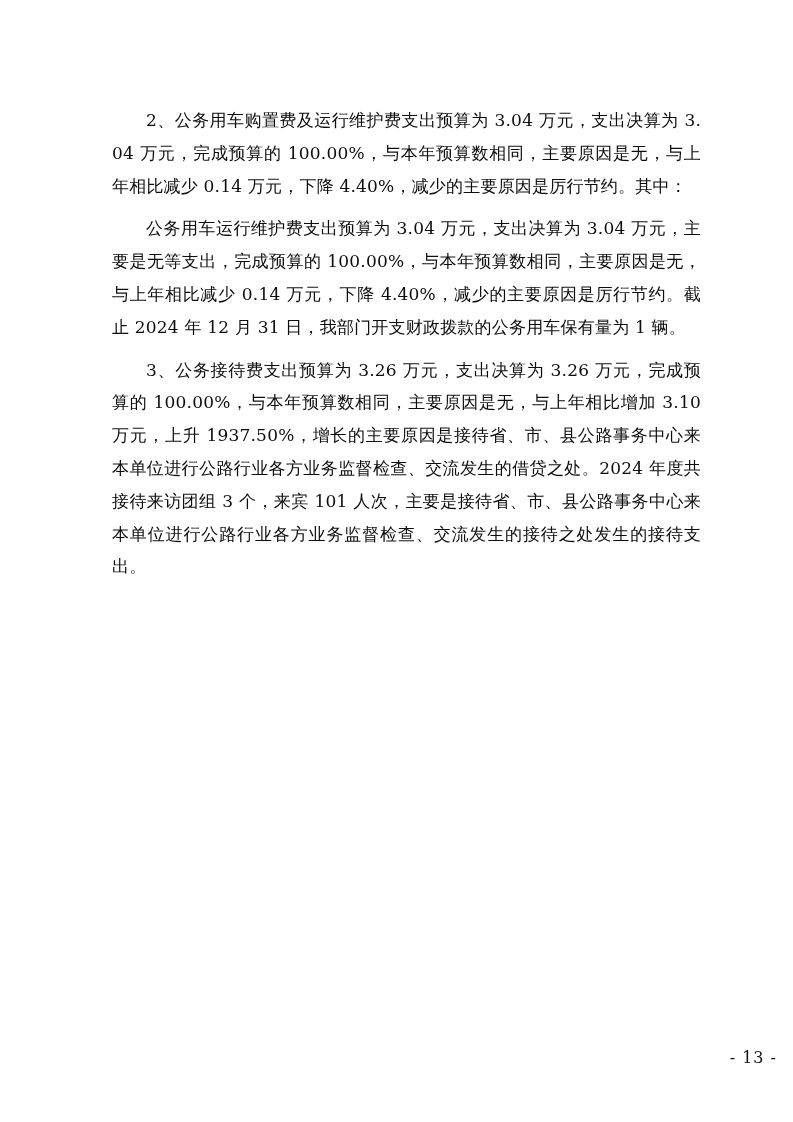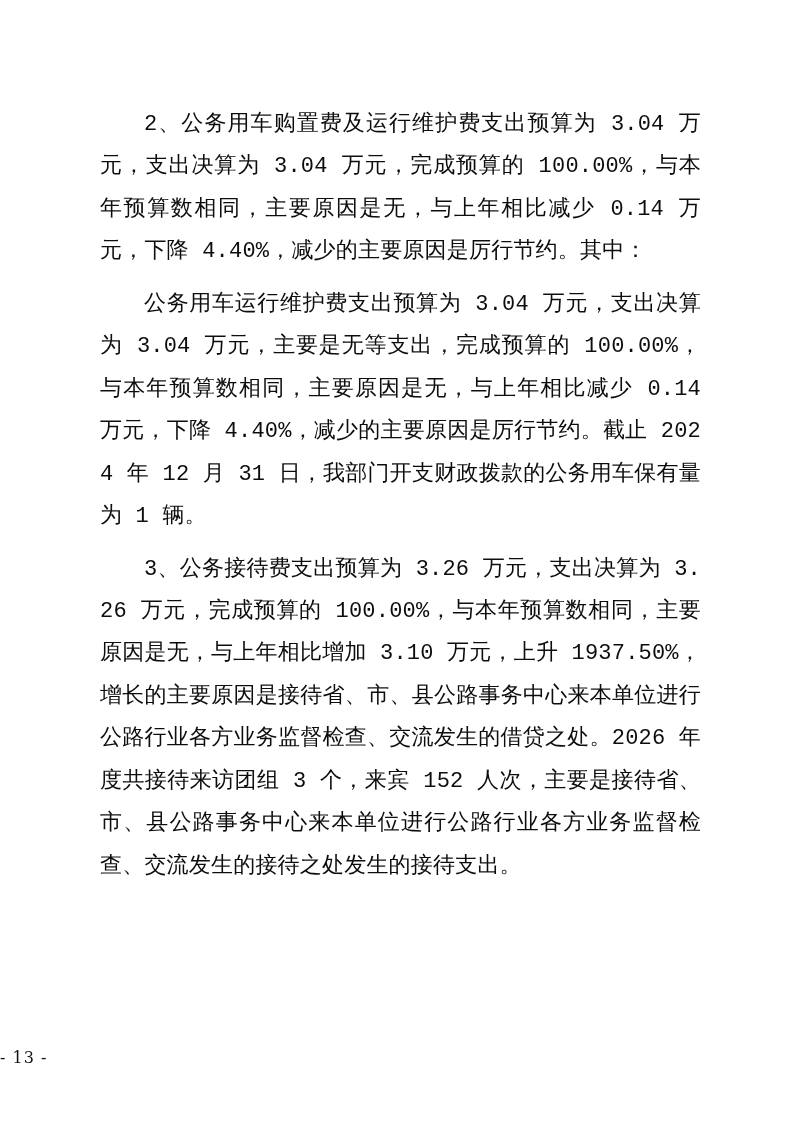--- a/index.html
+++ b/index.html
@@ -28,15 +28,14 @@
     margin-top: 8px;
   }
   p.para {
-    margin: 0 0 10px 0;
-    font-size: 22px;
+    margin: 0 0 10px 12px;
+    font-size: 17px;
     line-height: 1.93;
     text-align: justify;
     text-justify: inter-ideograph;
     text-indent: 2em;
     letter-spacing: 0.2px;
     word-break: break-all;
-    font-family: Liberation Mono, monospace;
   }
   .page-number {
     position: absolute;

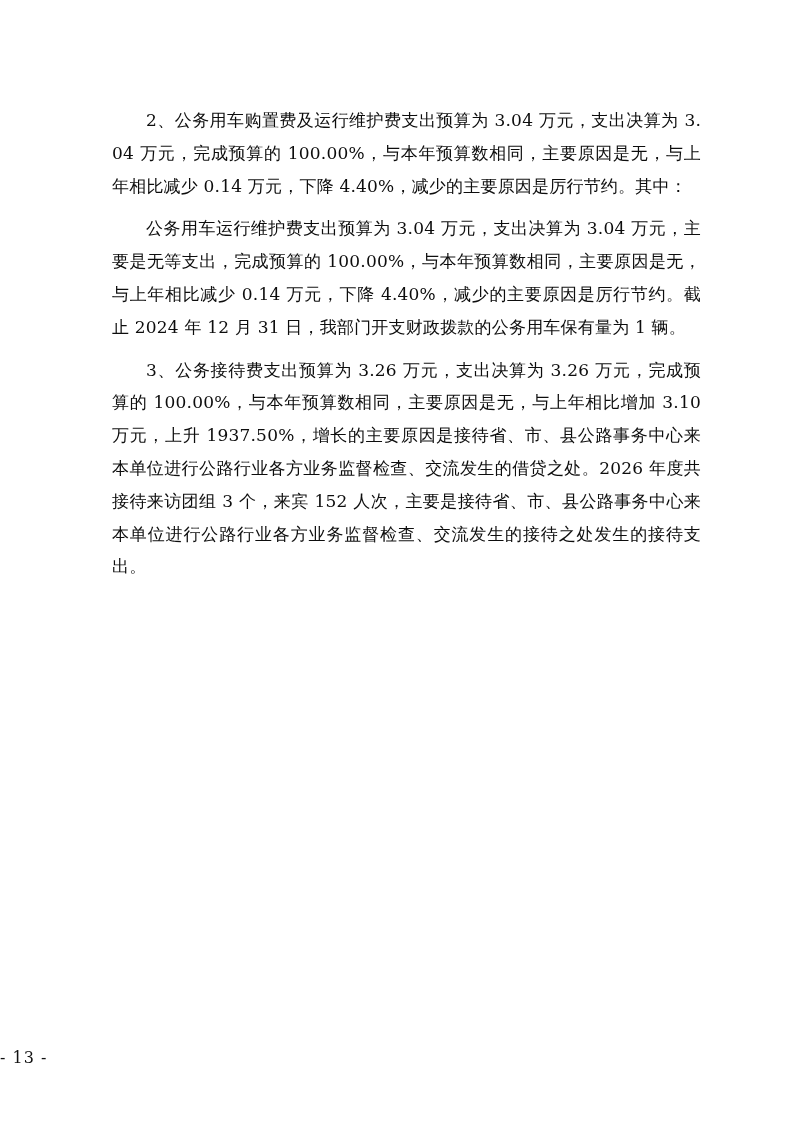--- a/index.html
+++ b/index.html
@@ -56,7 +56,7 @@
   <div class="body-text">
     <p class="para">2、公务用车购置费及运行维护费支出预算为 3.04 万元，支出决算为 3.04 万元，完成预算的 100.00%，与本年预算数相同，主要原因是无，与上年相比减少 0.14 万元，下降 4.40%，减少的主要原因是厉行节约。其中：</p>
     <p class="para">公务用车运行维护费支出预算为 3.04 万元，支出决算为 3.04 万元，主要是无等支出，完成预算的 100.00%，与本年预算数相同，主要原因是无，与上年相比减少 0.14 万元，下降 4.40%，减少的主要原因是厉行节约。截止 2024 年 12 月 31 日，我部门开支财政拨款的公务用车保有量为 1 辆。</p>
-    <p class="para">3、公务接待费支出预算为 3.26 万元，支出决算为 3.26 万元，完成预算的 100.00%，与本年预算数相同，主要原因是无，与上年相比增加 3.10 万元，上升 1937.50%，增长的主要原因是接待省、市、县公路事务中心来本单位进行公路行业各方业务监督检查、交流发生的借贷之处。2026 年度共接待来访团组 3 个，来宾 152 人次，主要是接待省、市、县公路事务中心来本单位进行公路行业各方业务监督检查、交流发生的接待之处发生的接待支出。</p>
+    <p class="para">3、公务接待费支出预算为 3.26 万元，支出决算为 3.26 万元，完成预算的 100.00%，与本年预算数相同，主要原因是无，与上年相比增加 3.10 万元，上升 1937.50%，增长的主要原因是接待省、市、县公路事务中心来本单位进行公路行业各方业务监督检查、交流发生的借贷之处。2024 年度共接待来访团组 3 个，来宾 101 人次，主要是接待省、市、县公路事务中心来本单位进行公路行业各方业务监督检查、交流发生的接待之处发生的接待支出。</p>
   </div>
   <div class="page-number">- 13 -</div>
 </div>

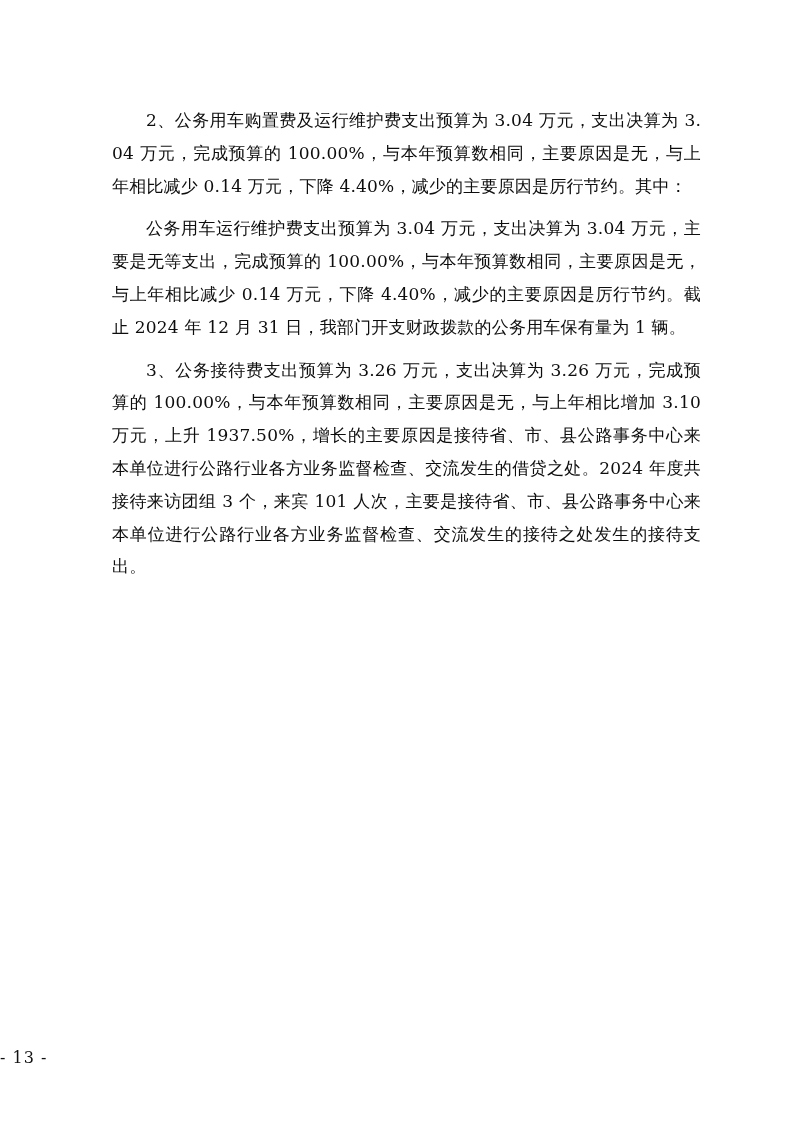--- a/index.html
+++ b/index.html
@@ -40,9 +40,9 @@
   .page-number {
     position: absolute;
     left: 0;
-    right: 0;
+    right: 16px;
     bottom: 55px;
-    text-align: left;
+    text-align: right;
     font-size: 16px;
     font-family: "DejaVu Serif", "Liberation Serif", serif;
     color: #111;

